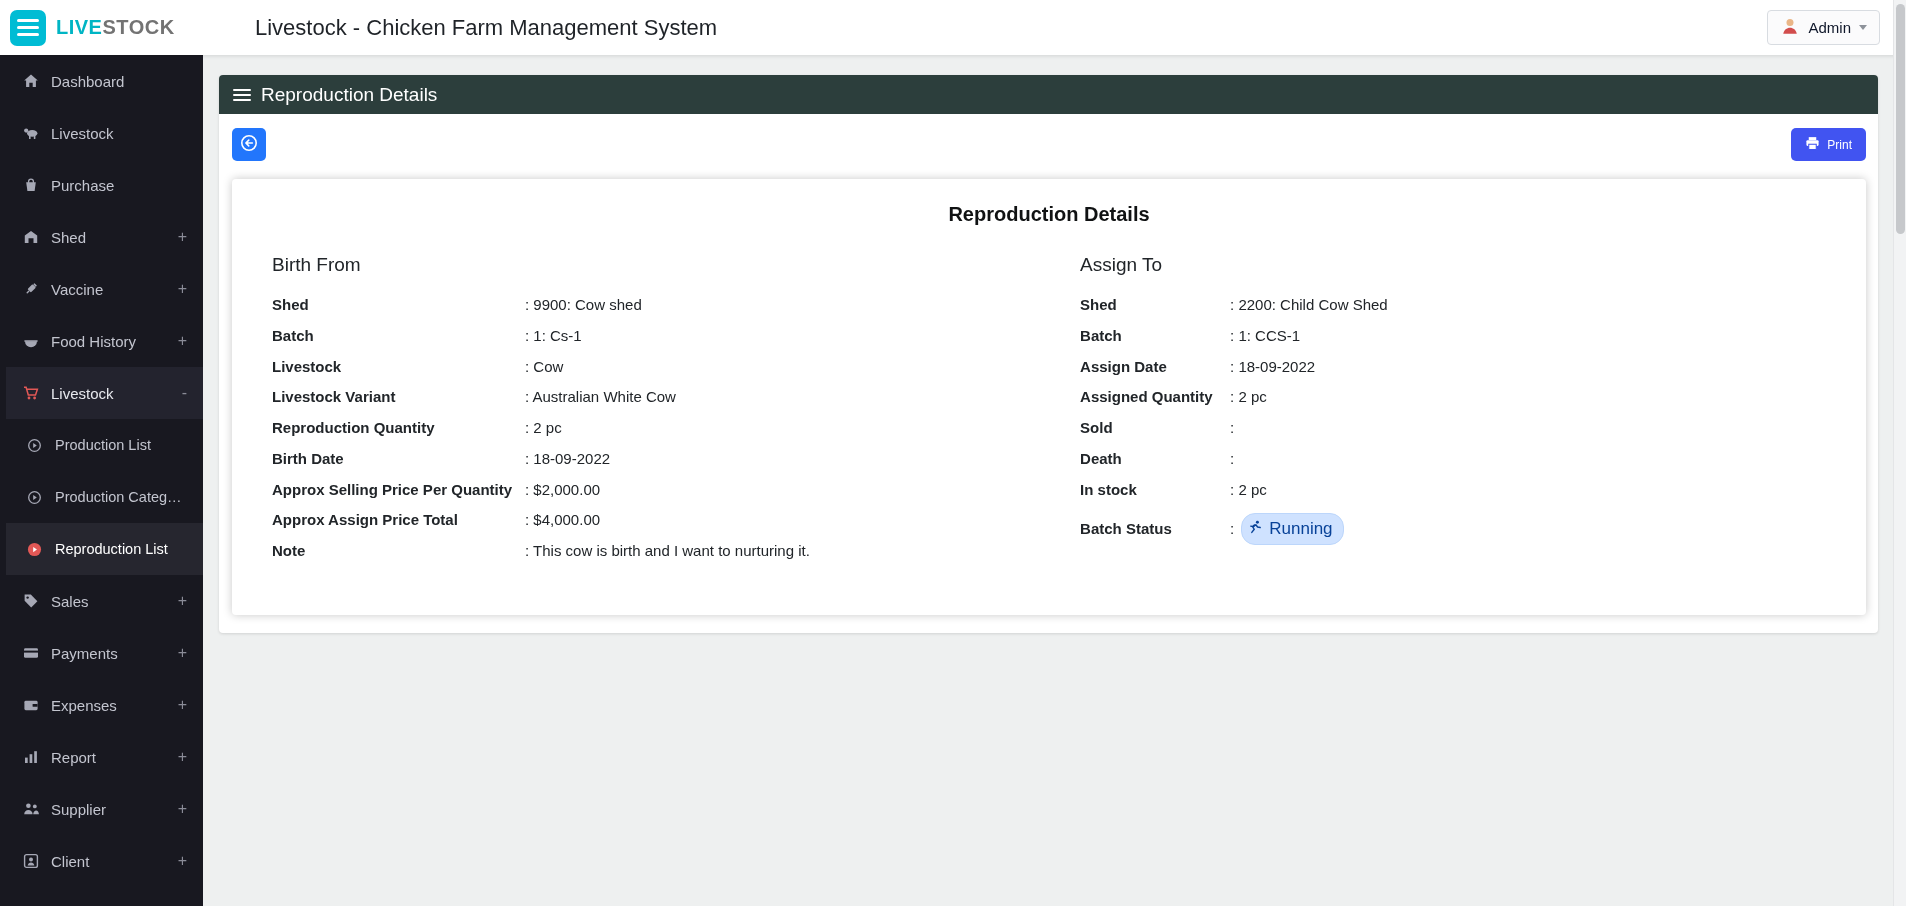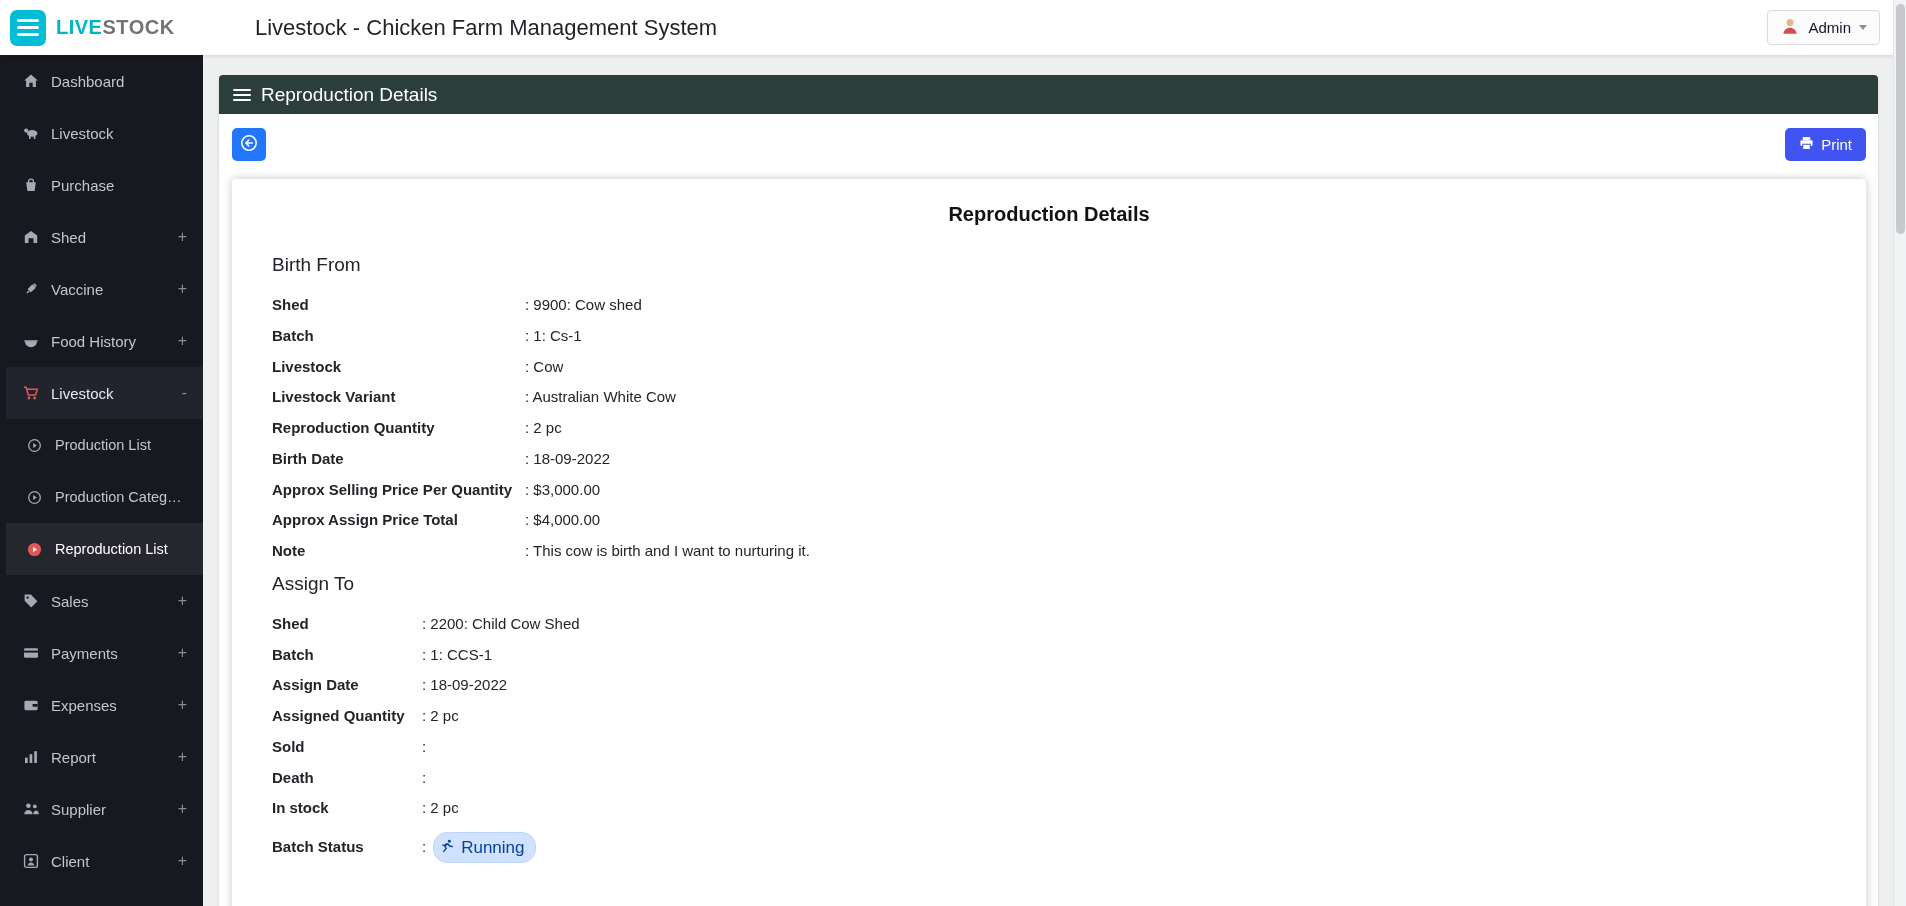--- a/index.html
+++ b/index.html
@@ -69,7 +69,7 @@
   }
   .btn-print {
     height: 33px; background: #4154f1; color: #fff; border: none; border-radius: 5px;
-    display: flex; align-items: center; gap: 7px; padding: 0 14px; font-size: 15px; cursor: pointer;
+    display: flex; align-items: center; gap: 7px; padding: 0 14px; font-size: 12px; cursor: pointer;
   }
   .detail-card {
     background: #fff; border-radius: 4px; box-shadow: 0 0 10px rgba(0,0,0,.22);

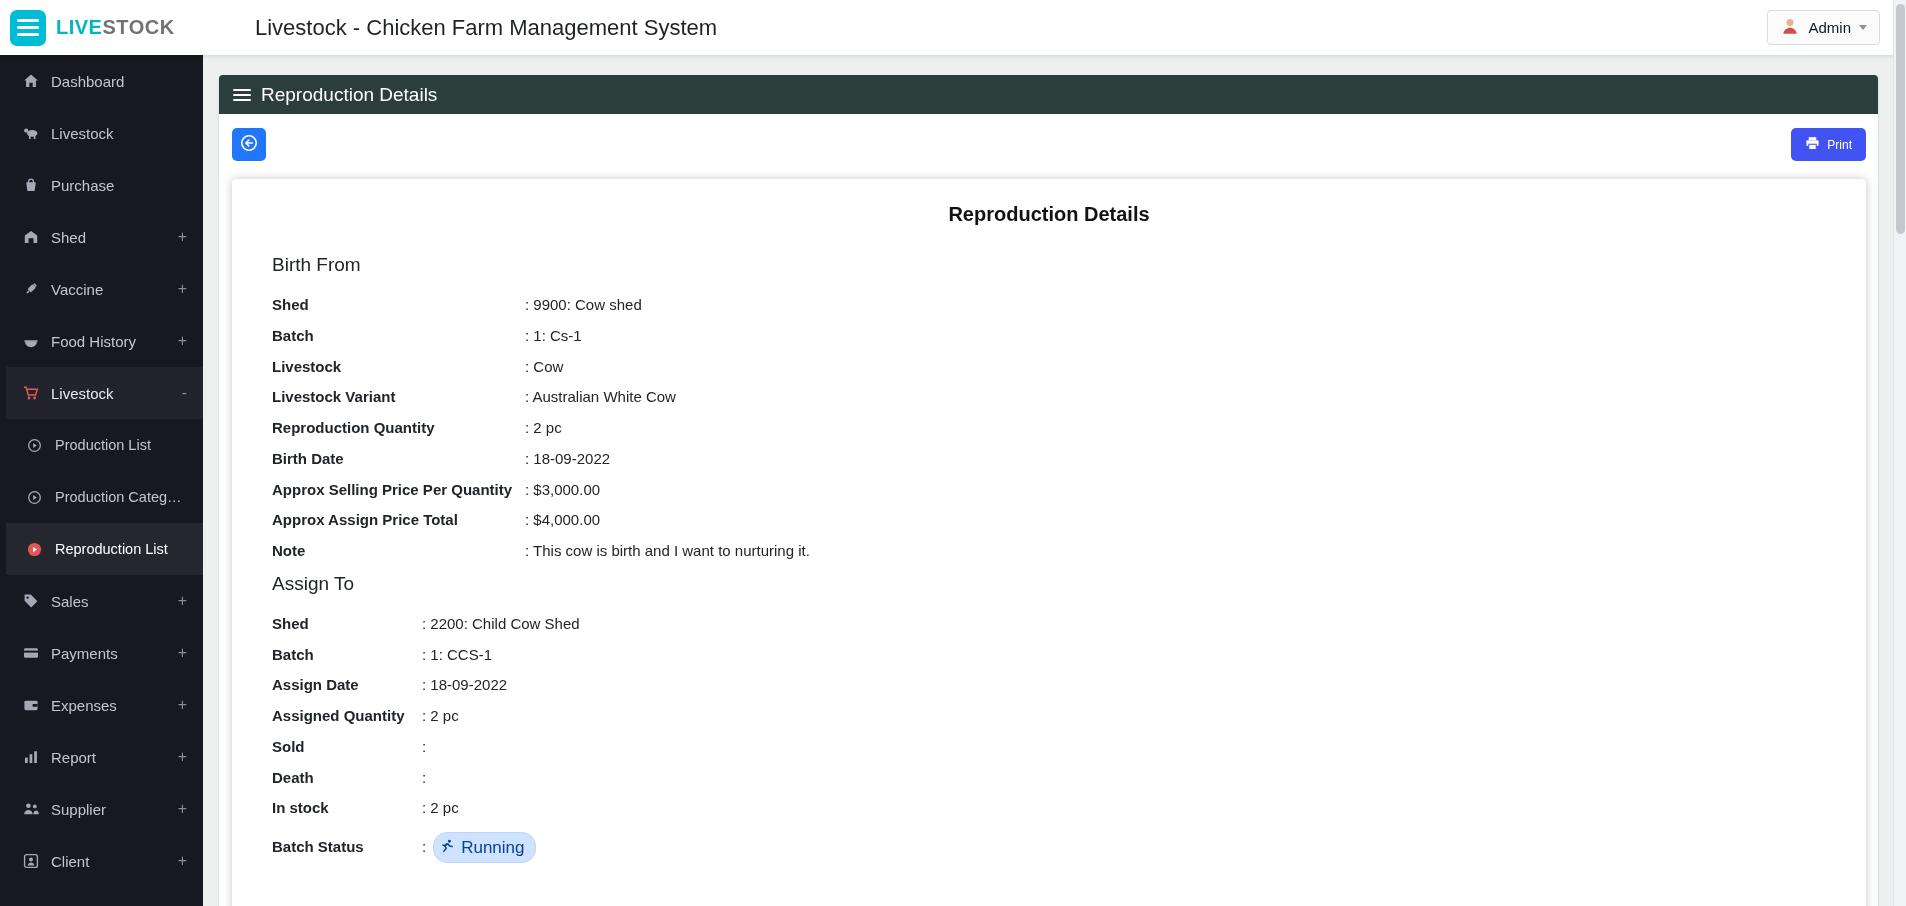--- a/index.html
+++ b/index.html
@@ -76,7 +76,7 @@
     padding: 24px 40px 42px 40px;
   }
   .detail-title { text-align: center; font-size: 20px; font-weight: bold; color: #101213; margin-bottom: 28px; }
-  .columns { display: flex; flex-direction: column; }
+  .columns { display: flex; }
   .col-left  { width: 52%; padding-right: 24px; }
   .col-right { width: 48%; }
   .col-heading { font-size: 19px; font-weight: 400; color: #212529; margin-bottom: 20px; }

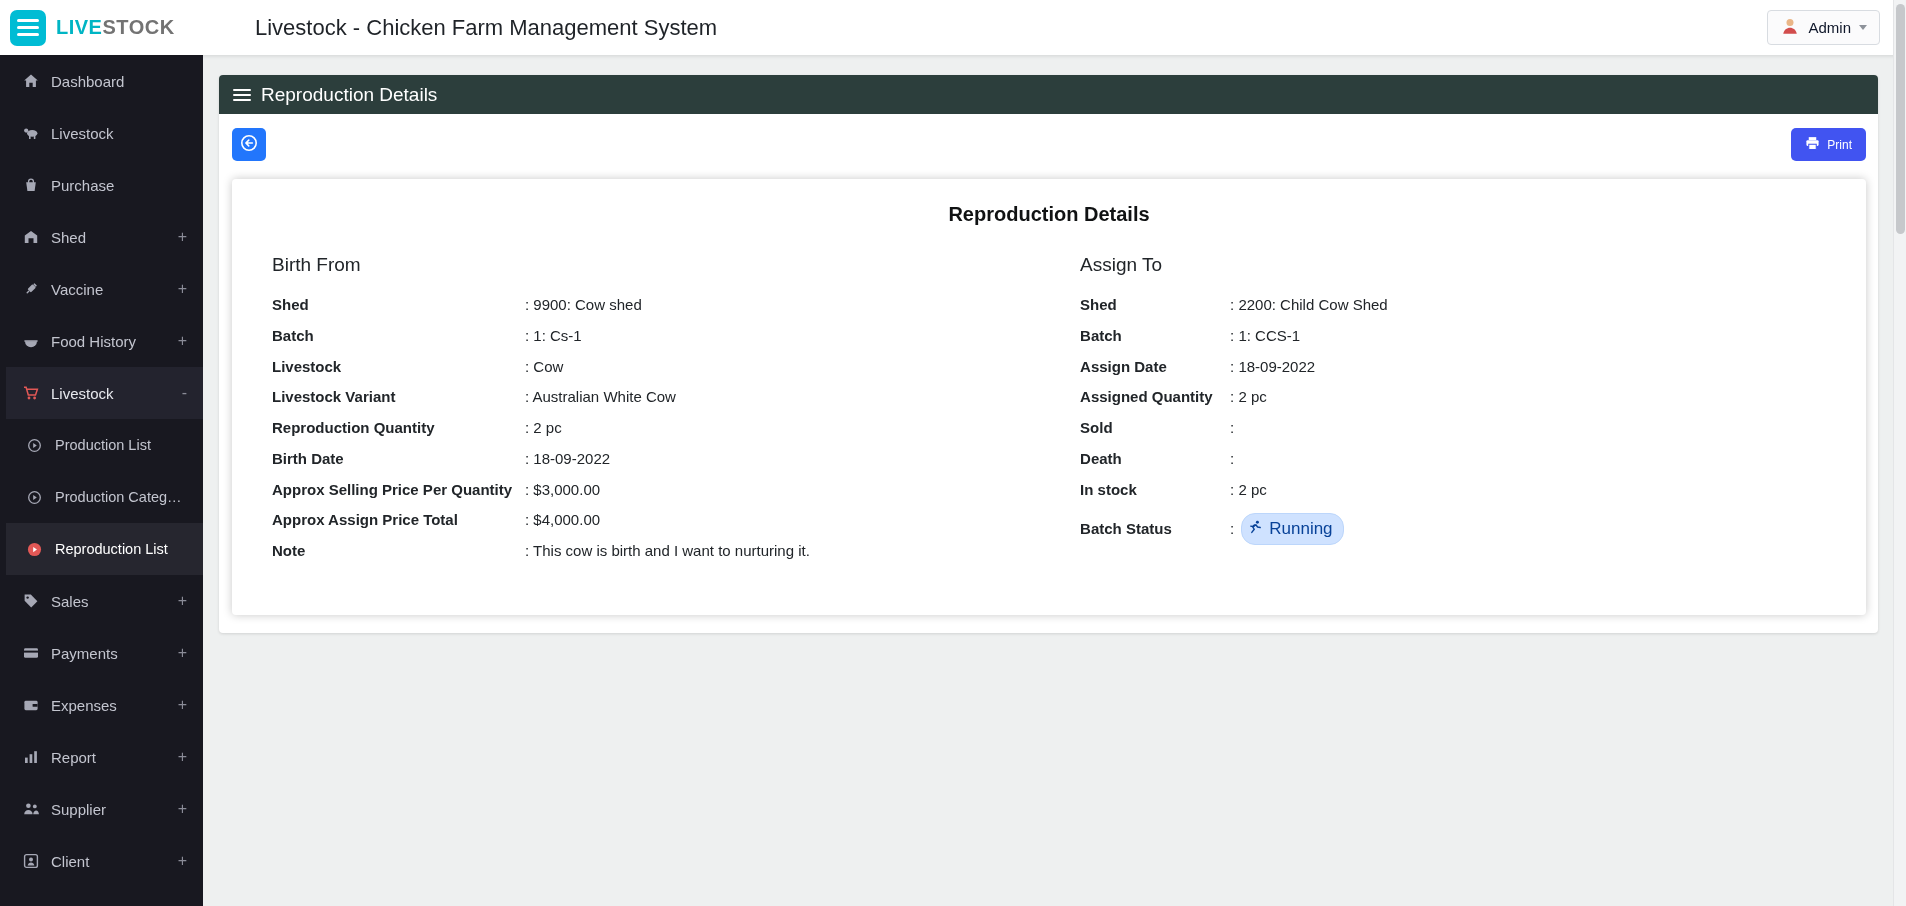--- a/index.html
+++ b/index.html
@@ -354,7 +354,7 @@
             </div>
             <div class="detail-row">
               <span class="detail-label">Approx Selling Price Per Quantity</span>
-              <span class="detail-value">: $3,000.00</span>
+              <span class="detail-value">: $2,000.00</span>
             </div>
             <div class="detail-row">
               <span class="detail-label">Approx Assign Price Total</span>

